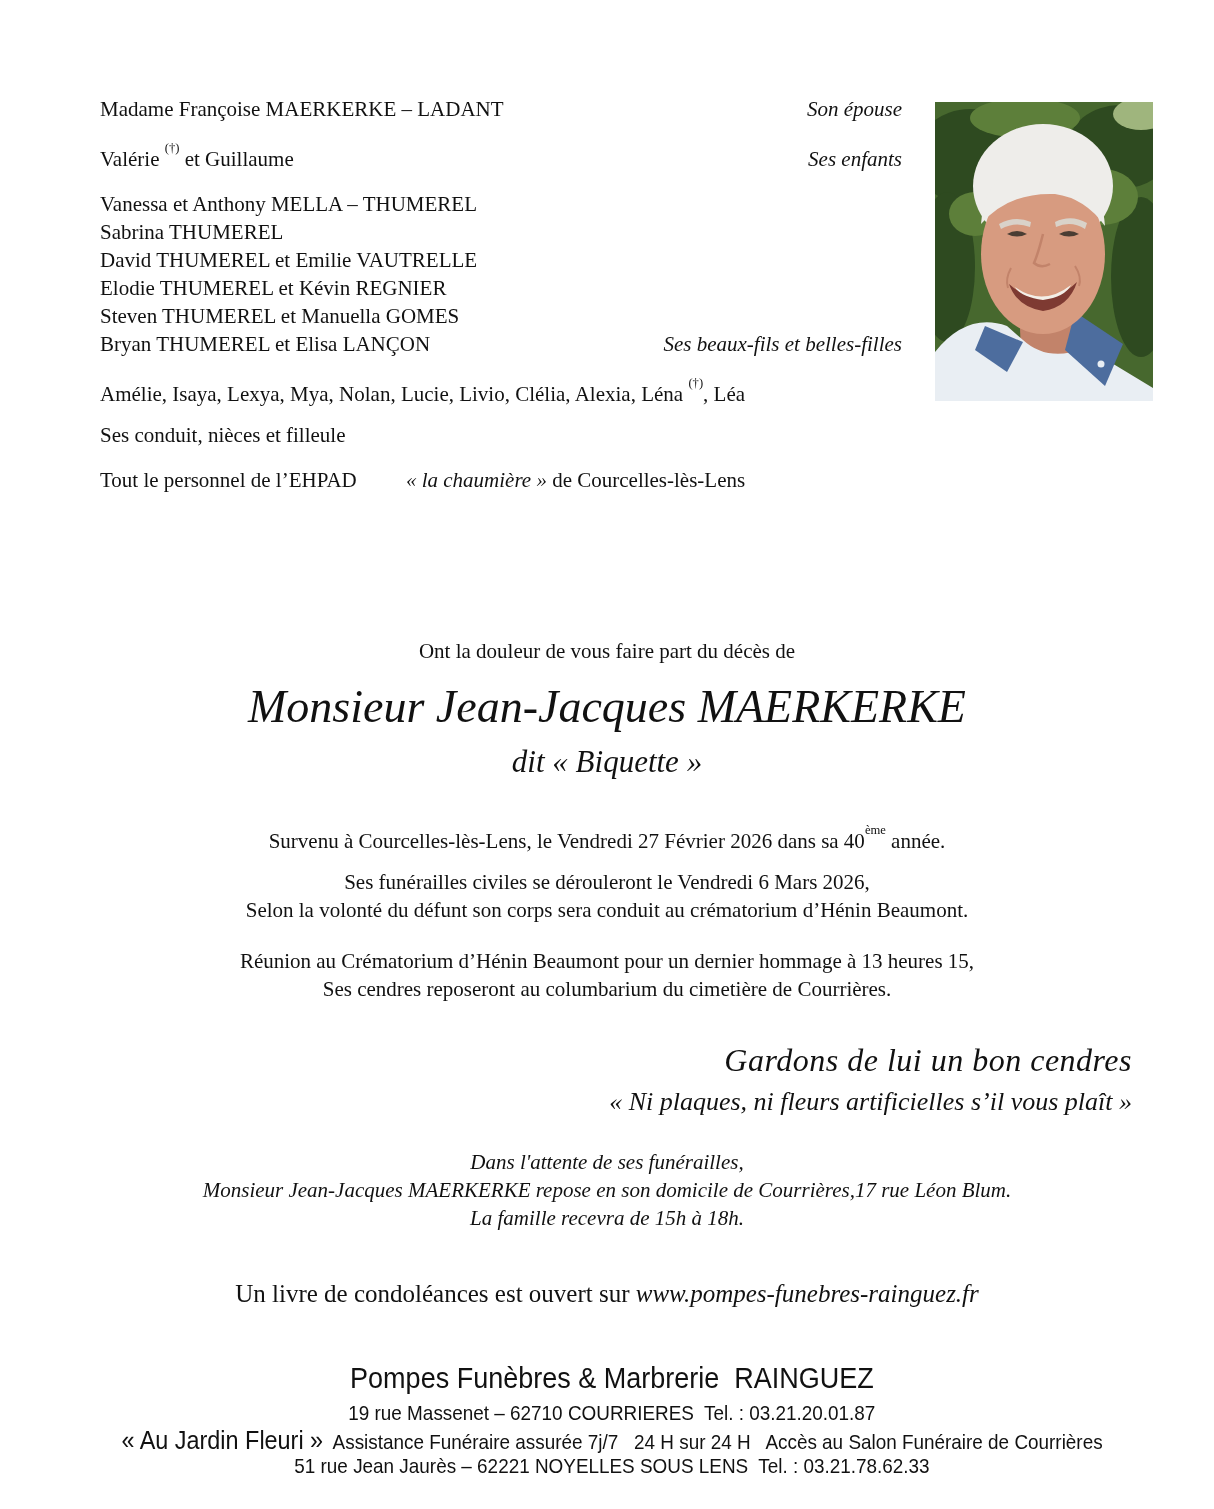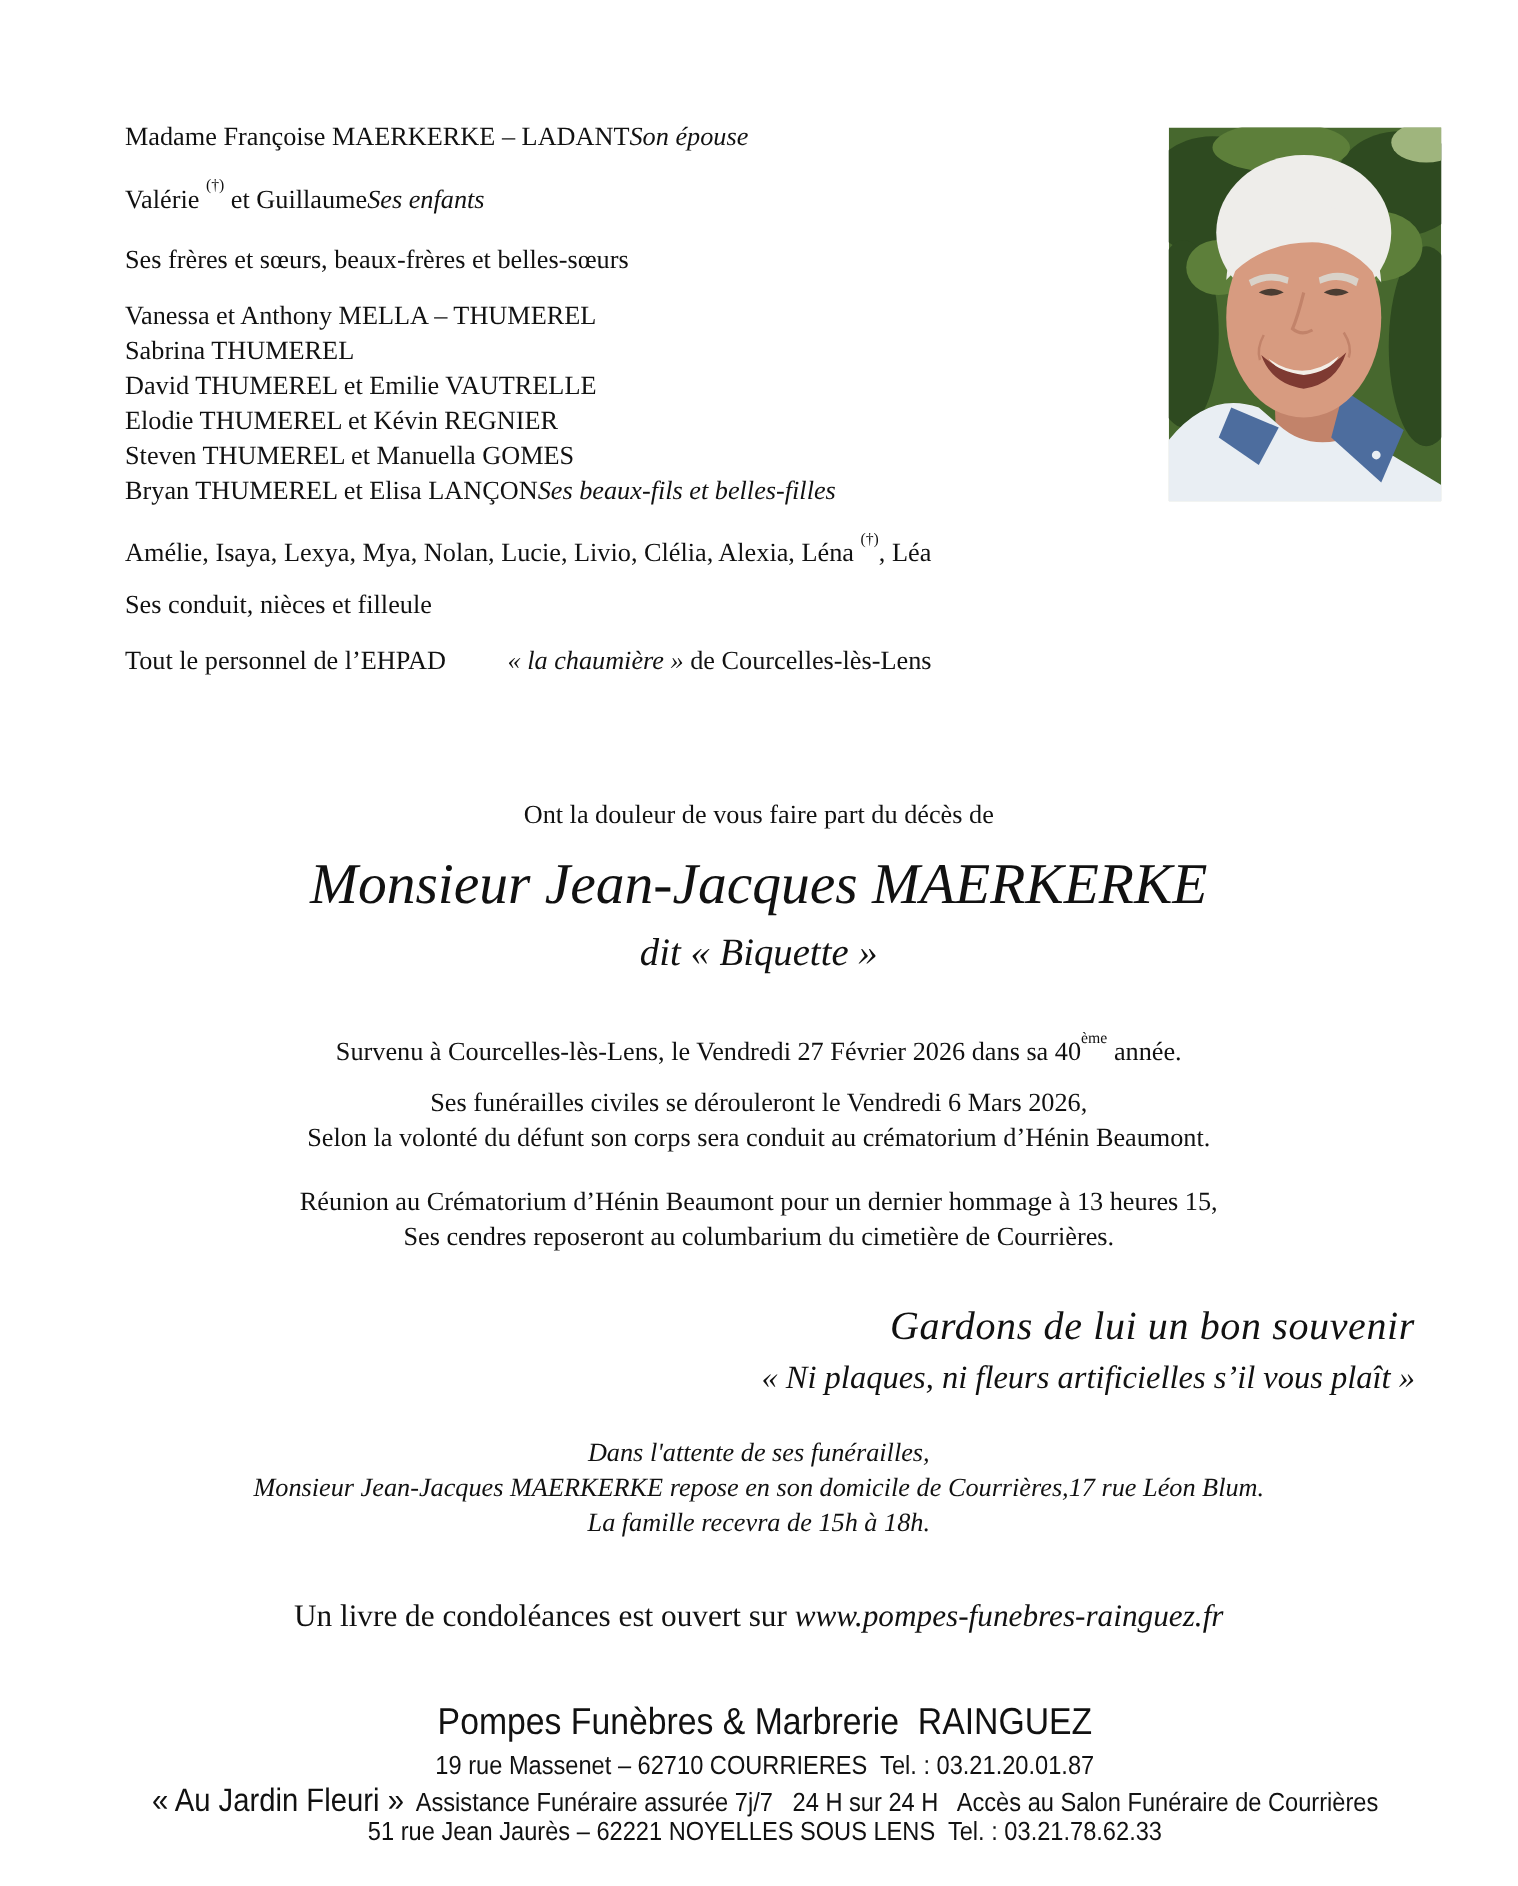--- a/index.html
+++ b/index.html
@@ -16,7 +16,7 @@
     position:absolute; left:100px; top:95px; width:802px;
     font-size:21px; line-height:28px;
   }
-  .fam-row { display:flex; align-items:baseline; }
+  .fam-row { display:flex; justify-content:space-between; align-items:baseline; }
   .relation { font-style:italic; white-space:nowrap; }
   .mt17 { margin-top:17px; }
   .mt20 { margin-top:20px; }

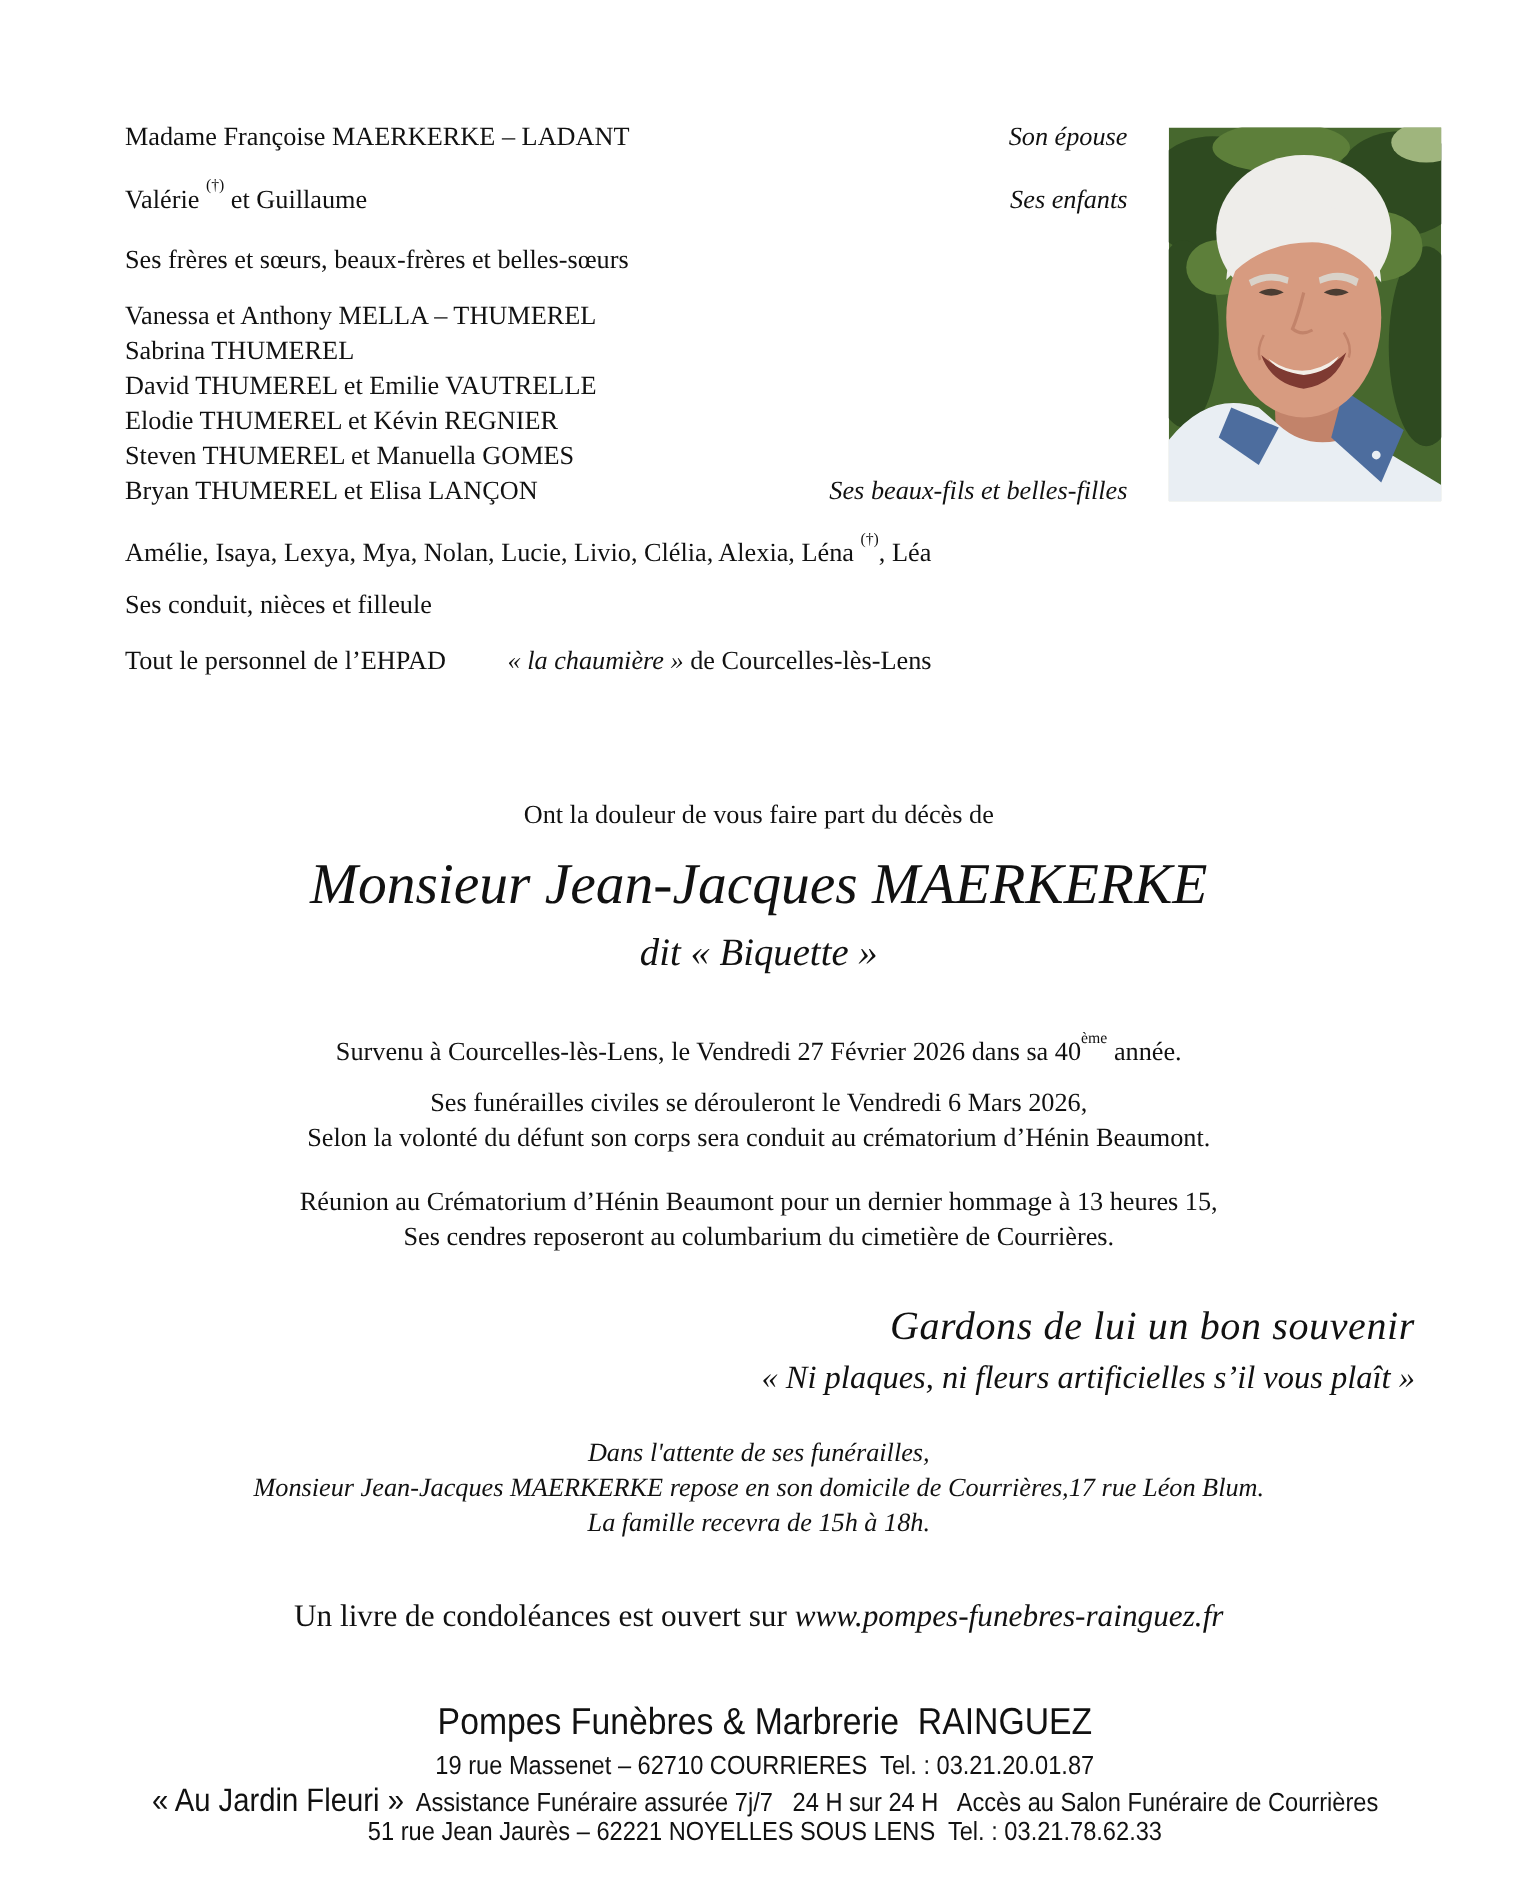--- a/index.html
+++ b/index.html
@@ -76,7 +76,6 @@
     <span class="relation">Ses enfants</span>
   </div>
 
-  <div class="mt20">Ses frères et sœurs, beaux-frères et belles-sœurs</div>
 
   <div class="mt17">
     <div>Vanessa et Anthony MELLA – THUMEREL</div>

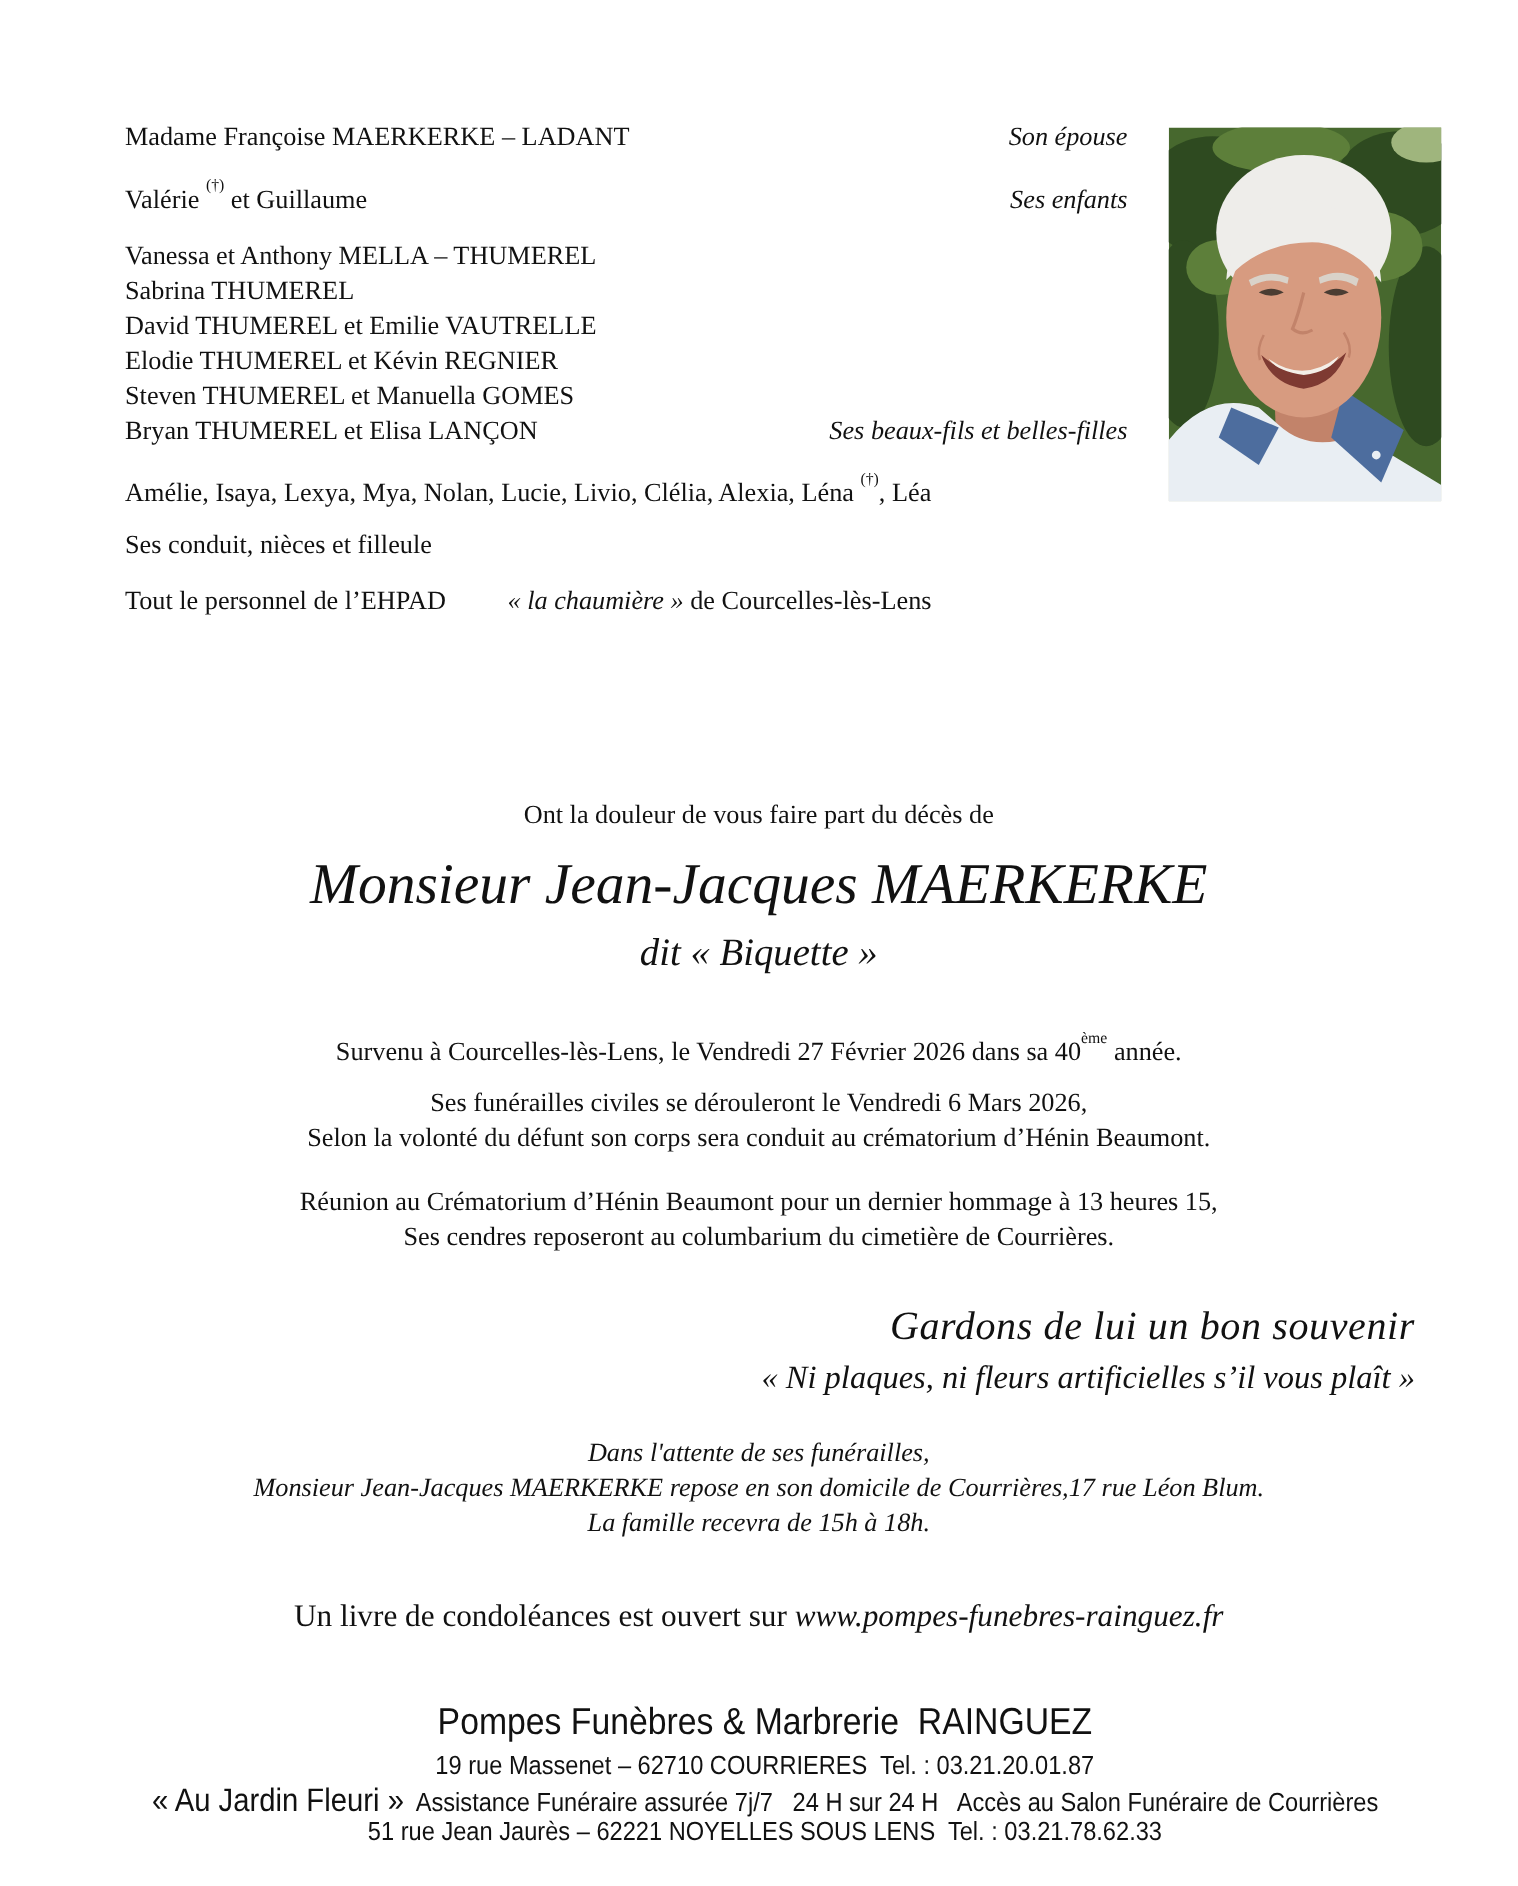--- a/index.html
+++ b/index.html
@@ -153,7 +153,7 @@
 </div>
 
 <div class="tribute">
-  <div class="tribute-line1">Gardons de lui un bon souvenir</div>
+  <div class="tribute-line1">Gardons de lui un bon cendres</div>
   <div class="tribute-line2">« Ni plaques, ni fleurs artificielles s’il vous plaît »</div>
 </div>
 

